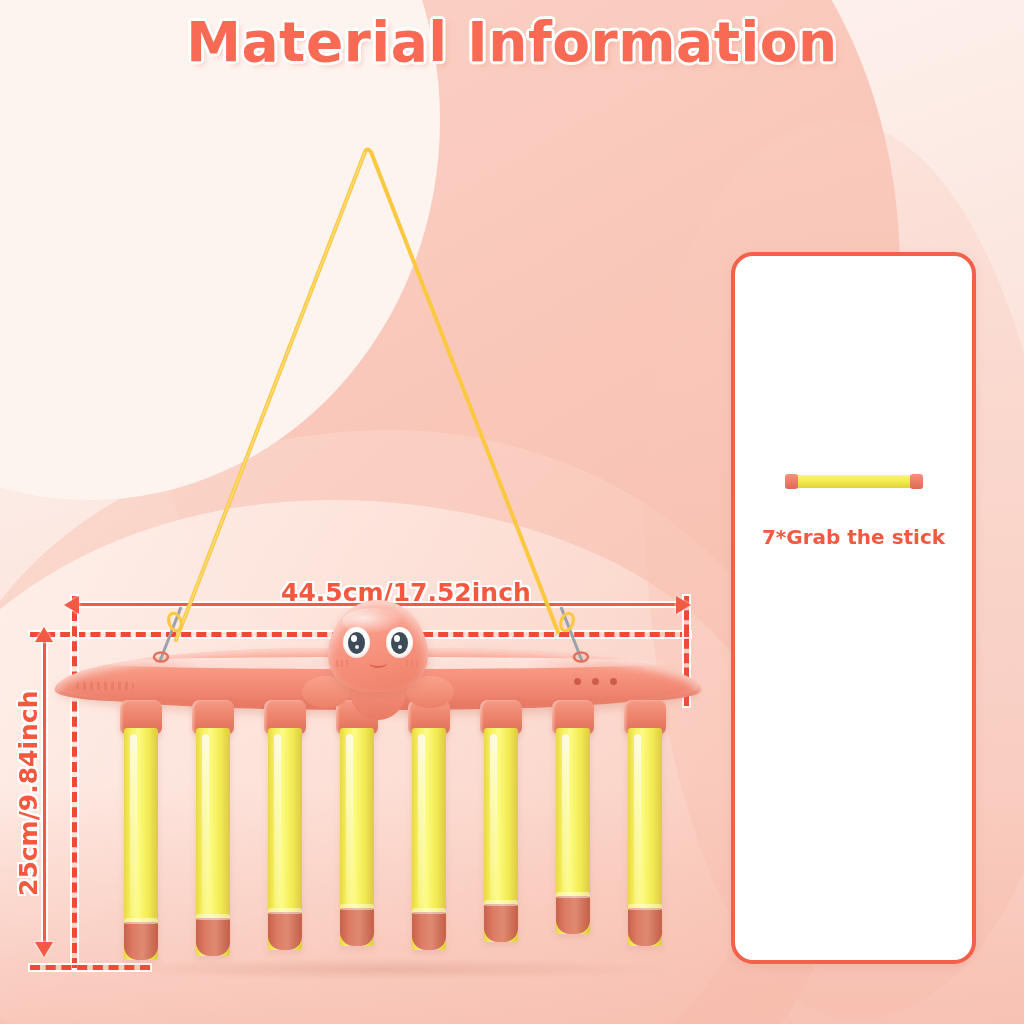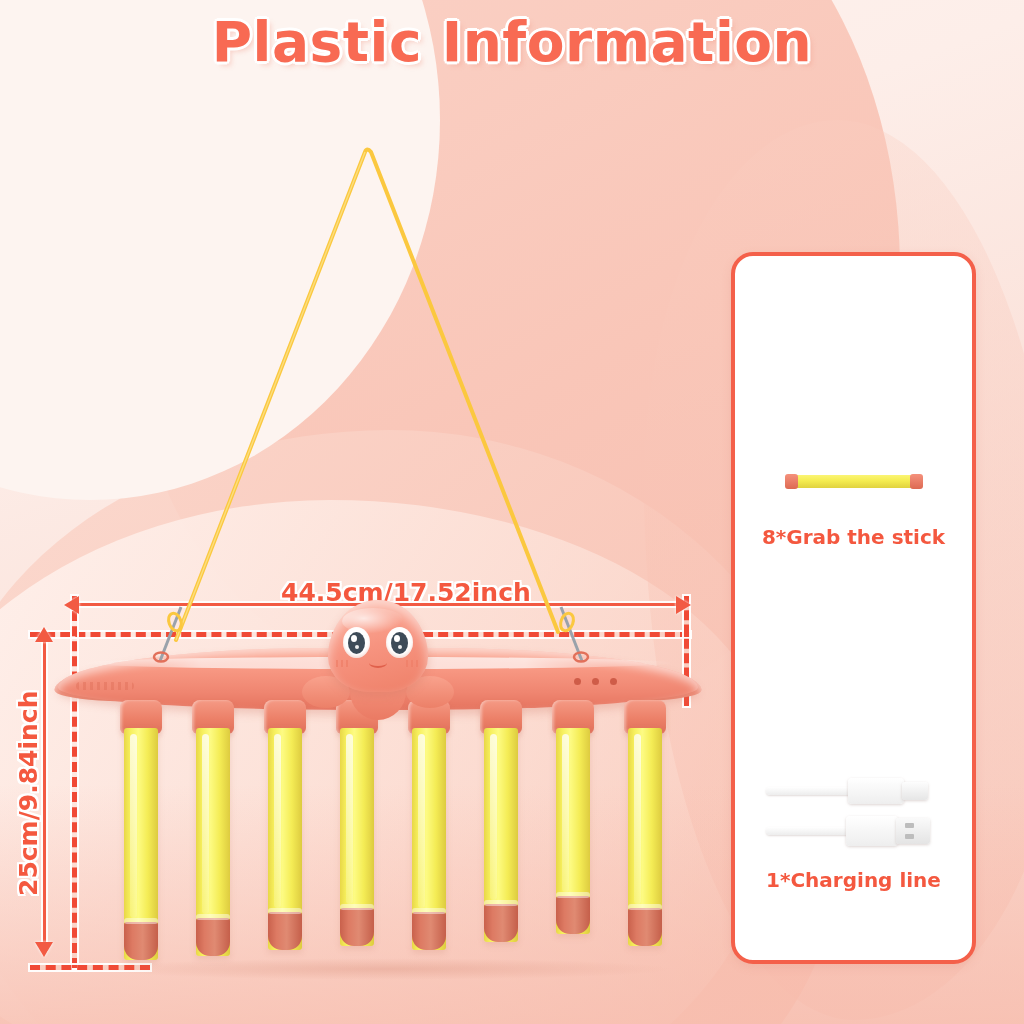--- a/index.html
+++ b/index.html
@@ -222,7 +222,7 @@
   <div class="bg-bottom-fade"></div>
 
   <div class="header">
-    <div class="title">Plastic Information</div>
+    <div class="title">Material Information</div>
   </div>
 
   <svg class="cord-svg" viewBox="0 0 640 520">

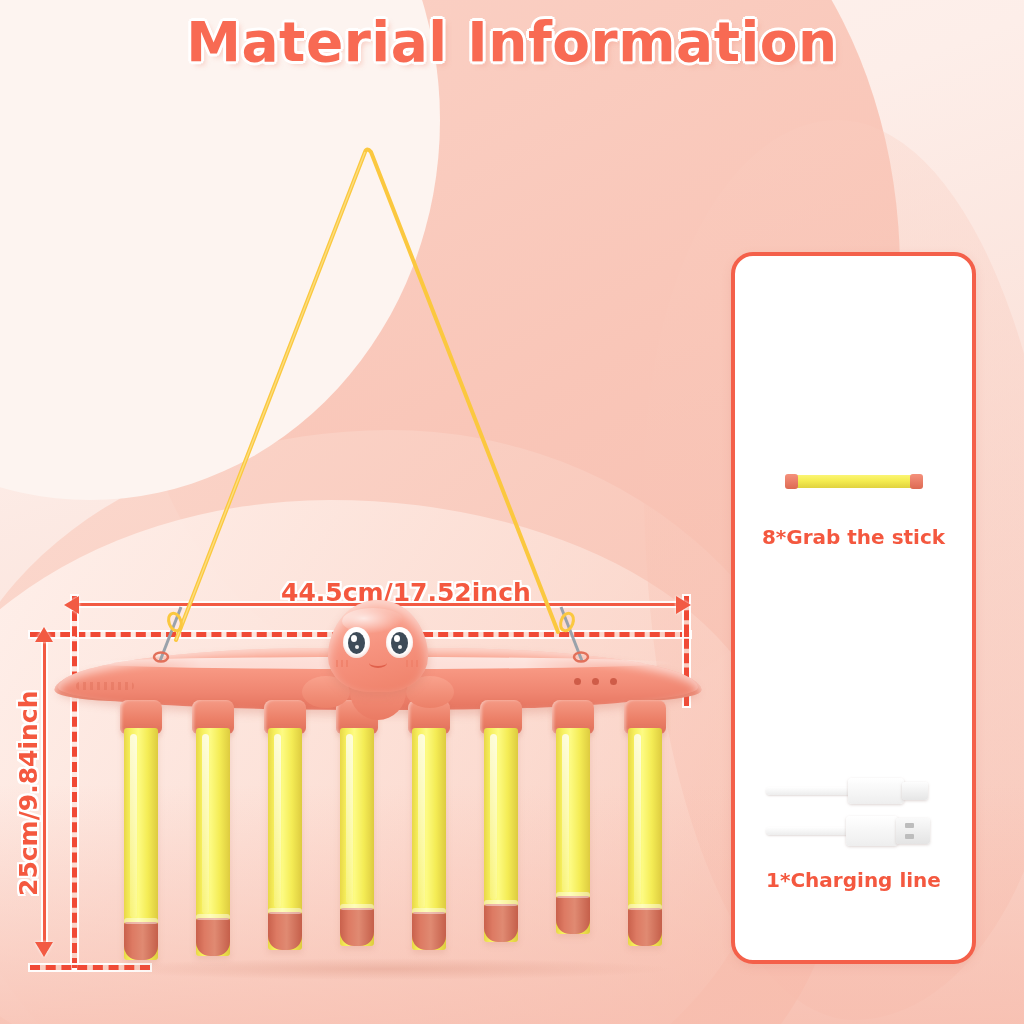--- a/index.html
+++ b/index.html
@@ -342,7 +342,7 @@
         <div class="cap l"></div>
         <div class="cap r"></div>
       </div>
-      <div class="part-caption" style="margin-top:36px;">8*Grab the stick</div>
+      <div class="part-caption" style="margin-top:36px;">7*Grab the stick</div>
     </div>
 
 

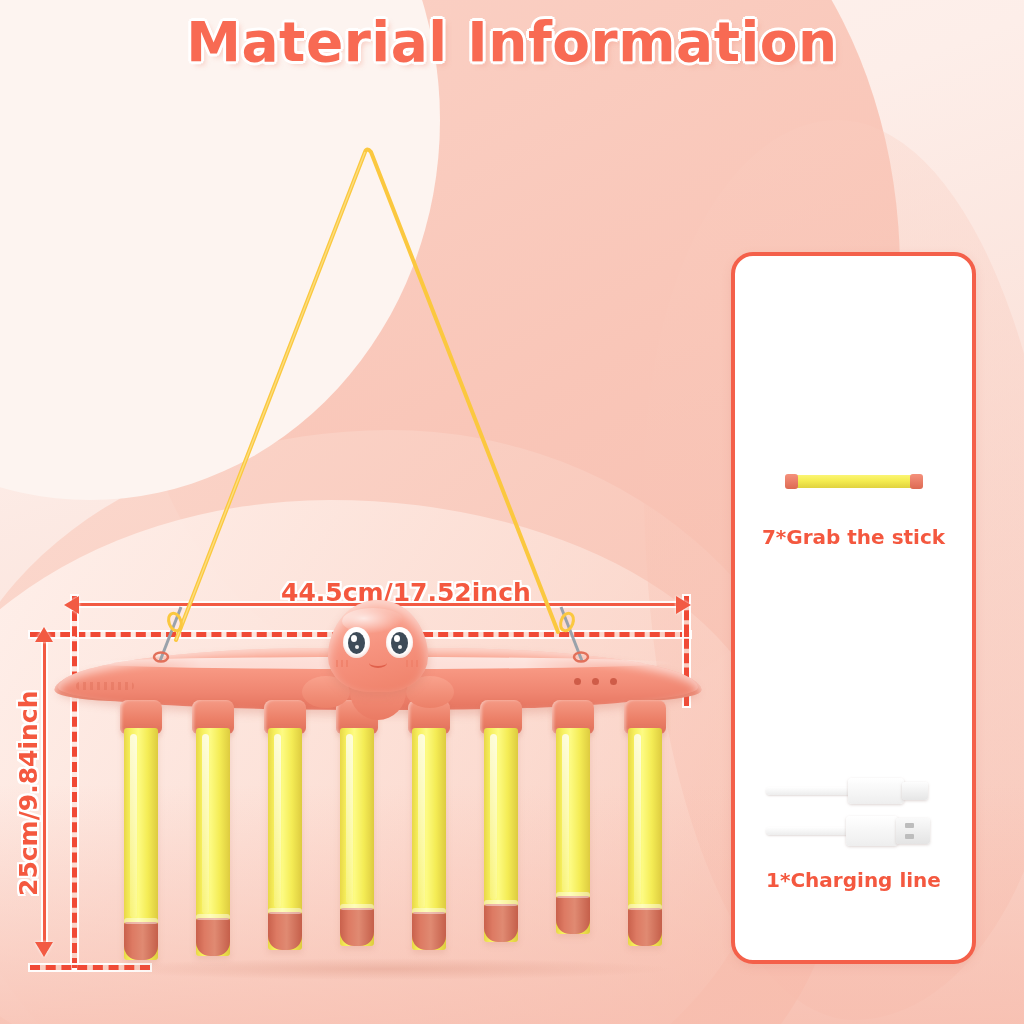--- a/index.html
+++ b/index.html
@@ -346,23 +346,6 @@
     </div>
 
 
-    <div class="panel-item" style="top:520px;">
-      <div class="part-art mini-cable">
-
-        <div class="cable-wire" style="left:2px;top:11px;width:96px;"></div>
-        <div class="plug" style="left:84px;top:2px;width:56px;height:26px;border-radius:4px;"></div>
-        <div class="plug" style="left:138px;top:6px;width:26px;height:18px;border-radius:3px;
-             background:linear-gradient(180deg,#fdfdfd,#e6e6e6);"></div>
-
-        <div class="cable-wire" style="left:2px;top:51px;width:92px;"></div>
-        <div class="plug" style="left:82px;top:40px;width:52px;height:30px;border-radius:4px;"></div>
-        <div class="plug" style="left:132px;top:42px;width:34px;height:26px;border-radius:3px;
-             background:linear-gradient(180deg,#fafafa,#e4e4e4);"></div>
-        <div style="position:absolute;left:141px;top:47px;width:9px;height:5px;background:#bdbdbd;border-radius:1px;"></div>
-        <div style="position:absolute;left:141px;top:58px;width:9px;height:5px;background:#bdbdbd;border-radius:1px;"></div>
-      </div>
-      <div class="part-caption" style="margin-top:18px;">1*Charging line</div>
-    </div>
 
   </div>
 </div>

